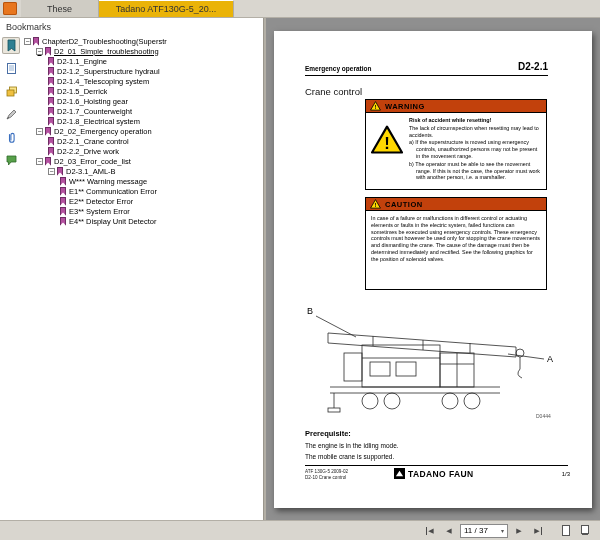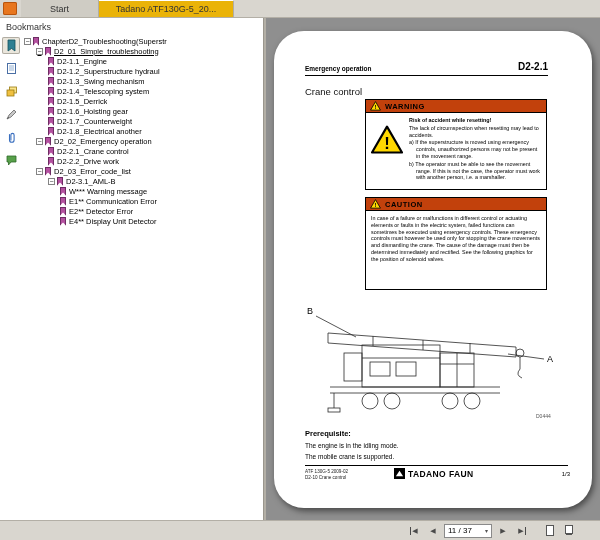--- a/index.html
+++ b/index.html
@@ -107,7 +107,7 @@
   <div class="tabbar">
     <div class="app-icon"></div>
     <div class="tab start">
-      <span>Start</span>
+      <span>These</span>
     </div>
     <div class="tab active">
       <span>Tadano ATF130G-5_20...</span>

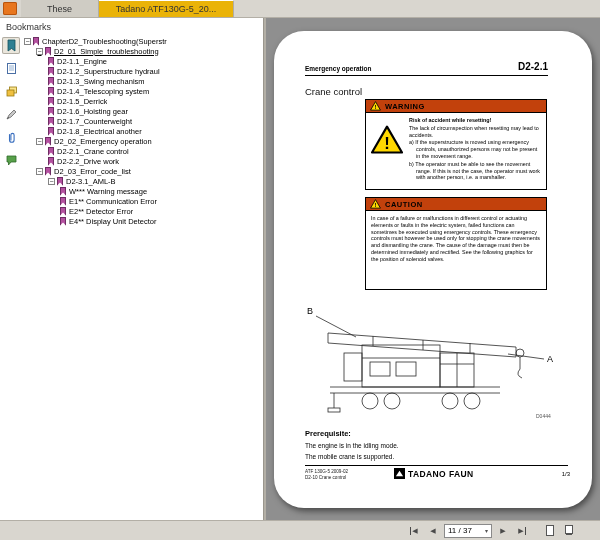--- a/index.html
+++ b/index.html
@@ -48,7 +48,7 @@
 
   
   .page { position:absolute; left:8px; top:13px; width:318px; height:477px; background:#fff;
-          box-shadow:2px 3px 6px rgba(0,0,0,0.5);border-radius:30px; }
+          box-shadow:2px 3px 6px rgba(0,0,0,0.5); }
   .pg-header { position:absolute; left:31px; right:44px; top:30px; display:flex;
                justify-content:space-between; align-items:flex-end; border-bottom:1px solid #000;
                padding-bottom:3px; }

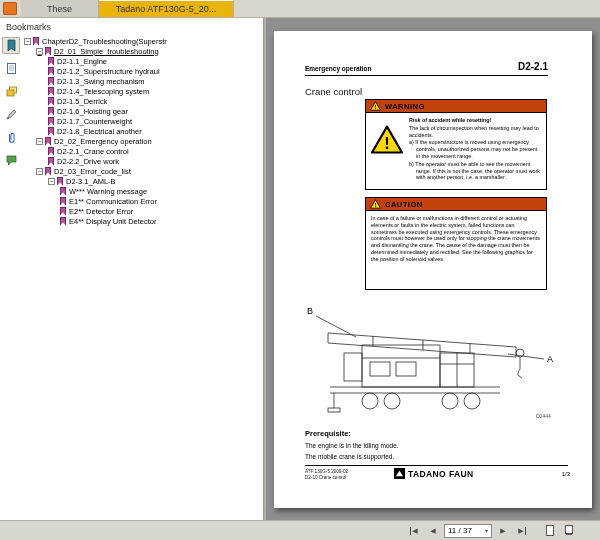--- a/index.html
+++ b/index.html
@@ -176,10 +176,6 @@
             <div class="bm-row" style="padding-left: 26px;">
               <span class="bm-icon"></span>
               <span class="bm-label">D2-1.2_Superstructure hydraul</span>
-            </div>
-            <div class="bm-row" style="padding-left: 26px;">
-              <span class="bm-icon"></span>
-              <span class="bm-label">D2-1.3_Swing mechanism</span>
             </div>
             <div class="bm-row" style="padding-left: 26px;">
               <span class="bm-icon"></span>

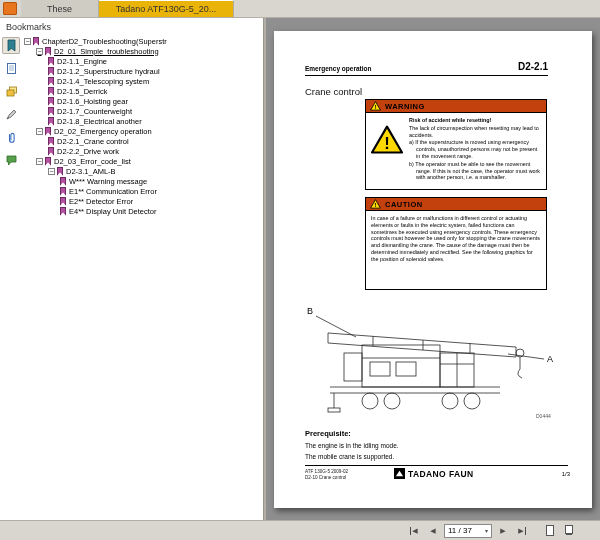--- a/index.html
+++ b/index.html
@@ -195,7 +195,7 @@
             </div>
             <div class="bm-row" style="padding-left: 26px;">
               <span class="bm-icon"></span>
-              <span class="bm-label">D2-1.8_Electrical another</span>
+              <span class="bm-label">D2-1.8_Electrical system</span>
             </div>
             <div class="bm-row" style="padding-left: 14px;">
               <span class="bm-expander">−</span>

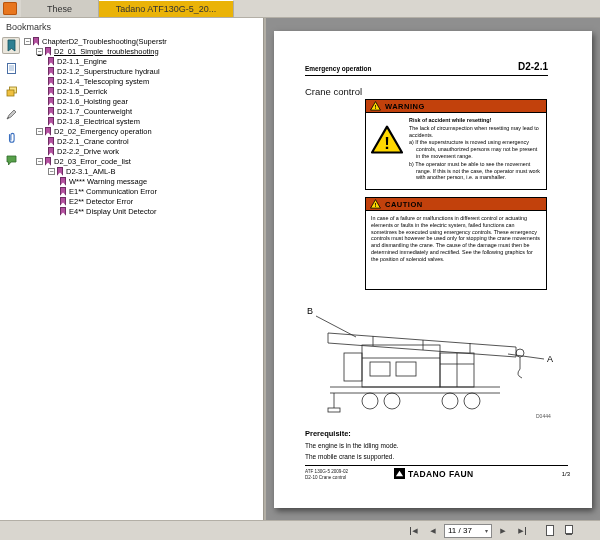--- a/index.html
+++ b/index.html
@@ -231,6 +231,10 @@
             <div class="bm-row" style="padding-left: 38px;">
               <span class="bm-icon"></span>
               <span class="bm-label">E2** Detector Error</span>
+            </div>
+            <div class="bm-row" style="padding-left: 38px;">
+              <span class="bm-icon"></span>
+              <span class="bm-label">E3** System Error</span>
             </div>
             <div class="bm-row" style="padding-left: 38px;">
               <span class="bm-icon"></span>

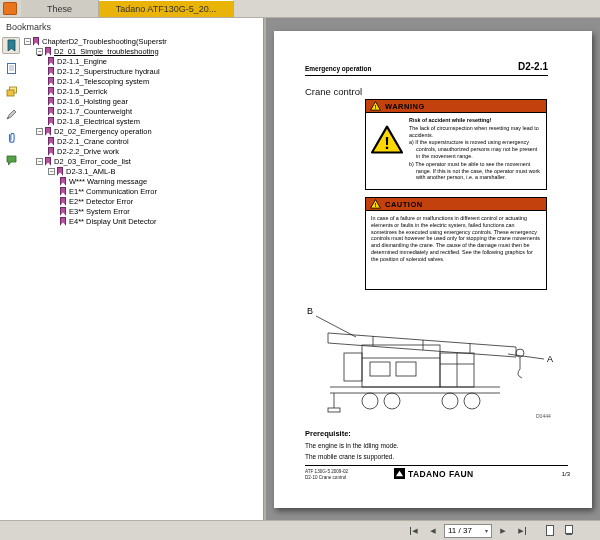--- a/index.html
+++ b/index.html
@@ -86,7 +86,7 @@
   
   .statusbar { position:absolute; left:0; right:0; bottom:0; height:20px; background:#d9d6cf;
                border-top:1px solid #b3afa6; }
-  .nav-cluster { position:absolute; left:406px; top:2px; display:flex; align-items:center; gap:3px; }
+  .nav-cluster { position:absolute; left:422px; top:2px; display:flex; align-items:center; gap:3px; }
   .nav-btn { width:16px; height:15px; background:none; border:none; display:flex; align-items:center;
              justify-content:center; font-size:7px; color:#4a4a4a; font-family:inherit; cursor:default; }
   .barL { border-left:1.5px solid #4a4a4a; padding-left:1px; }

